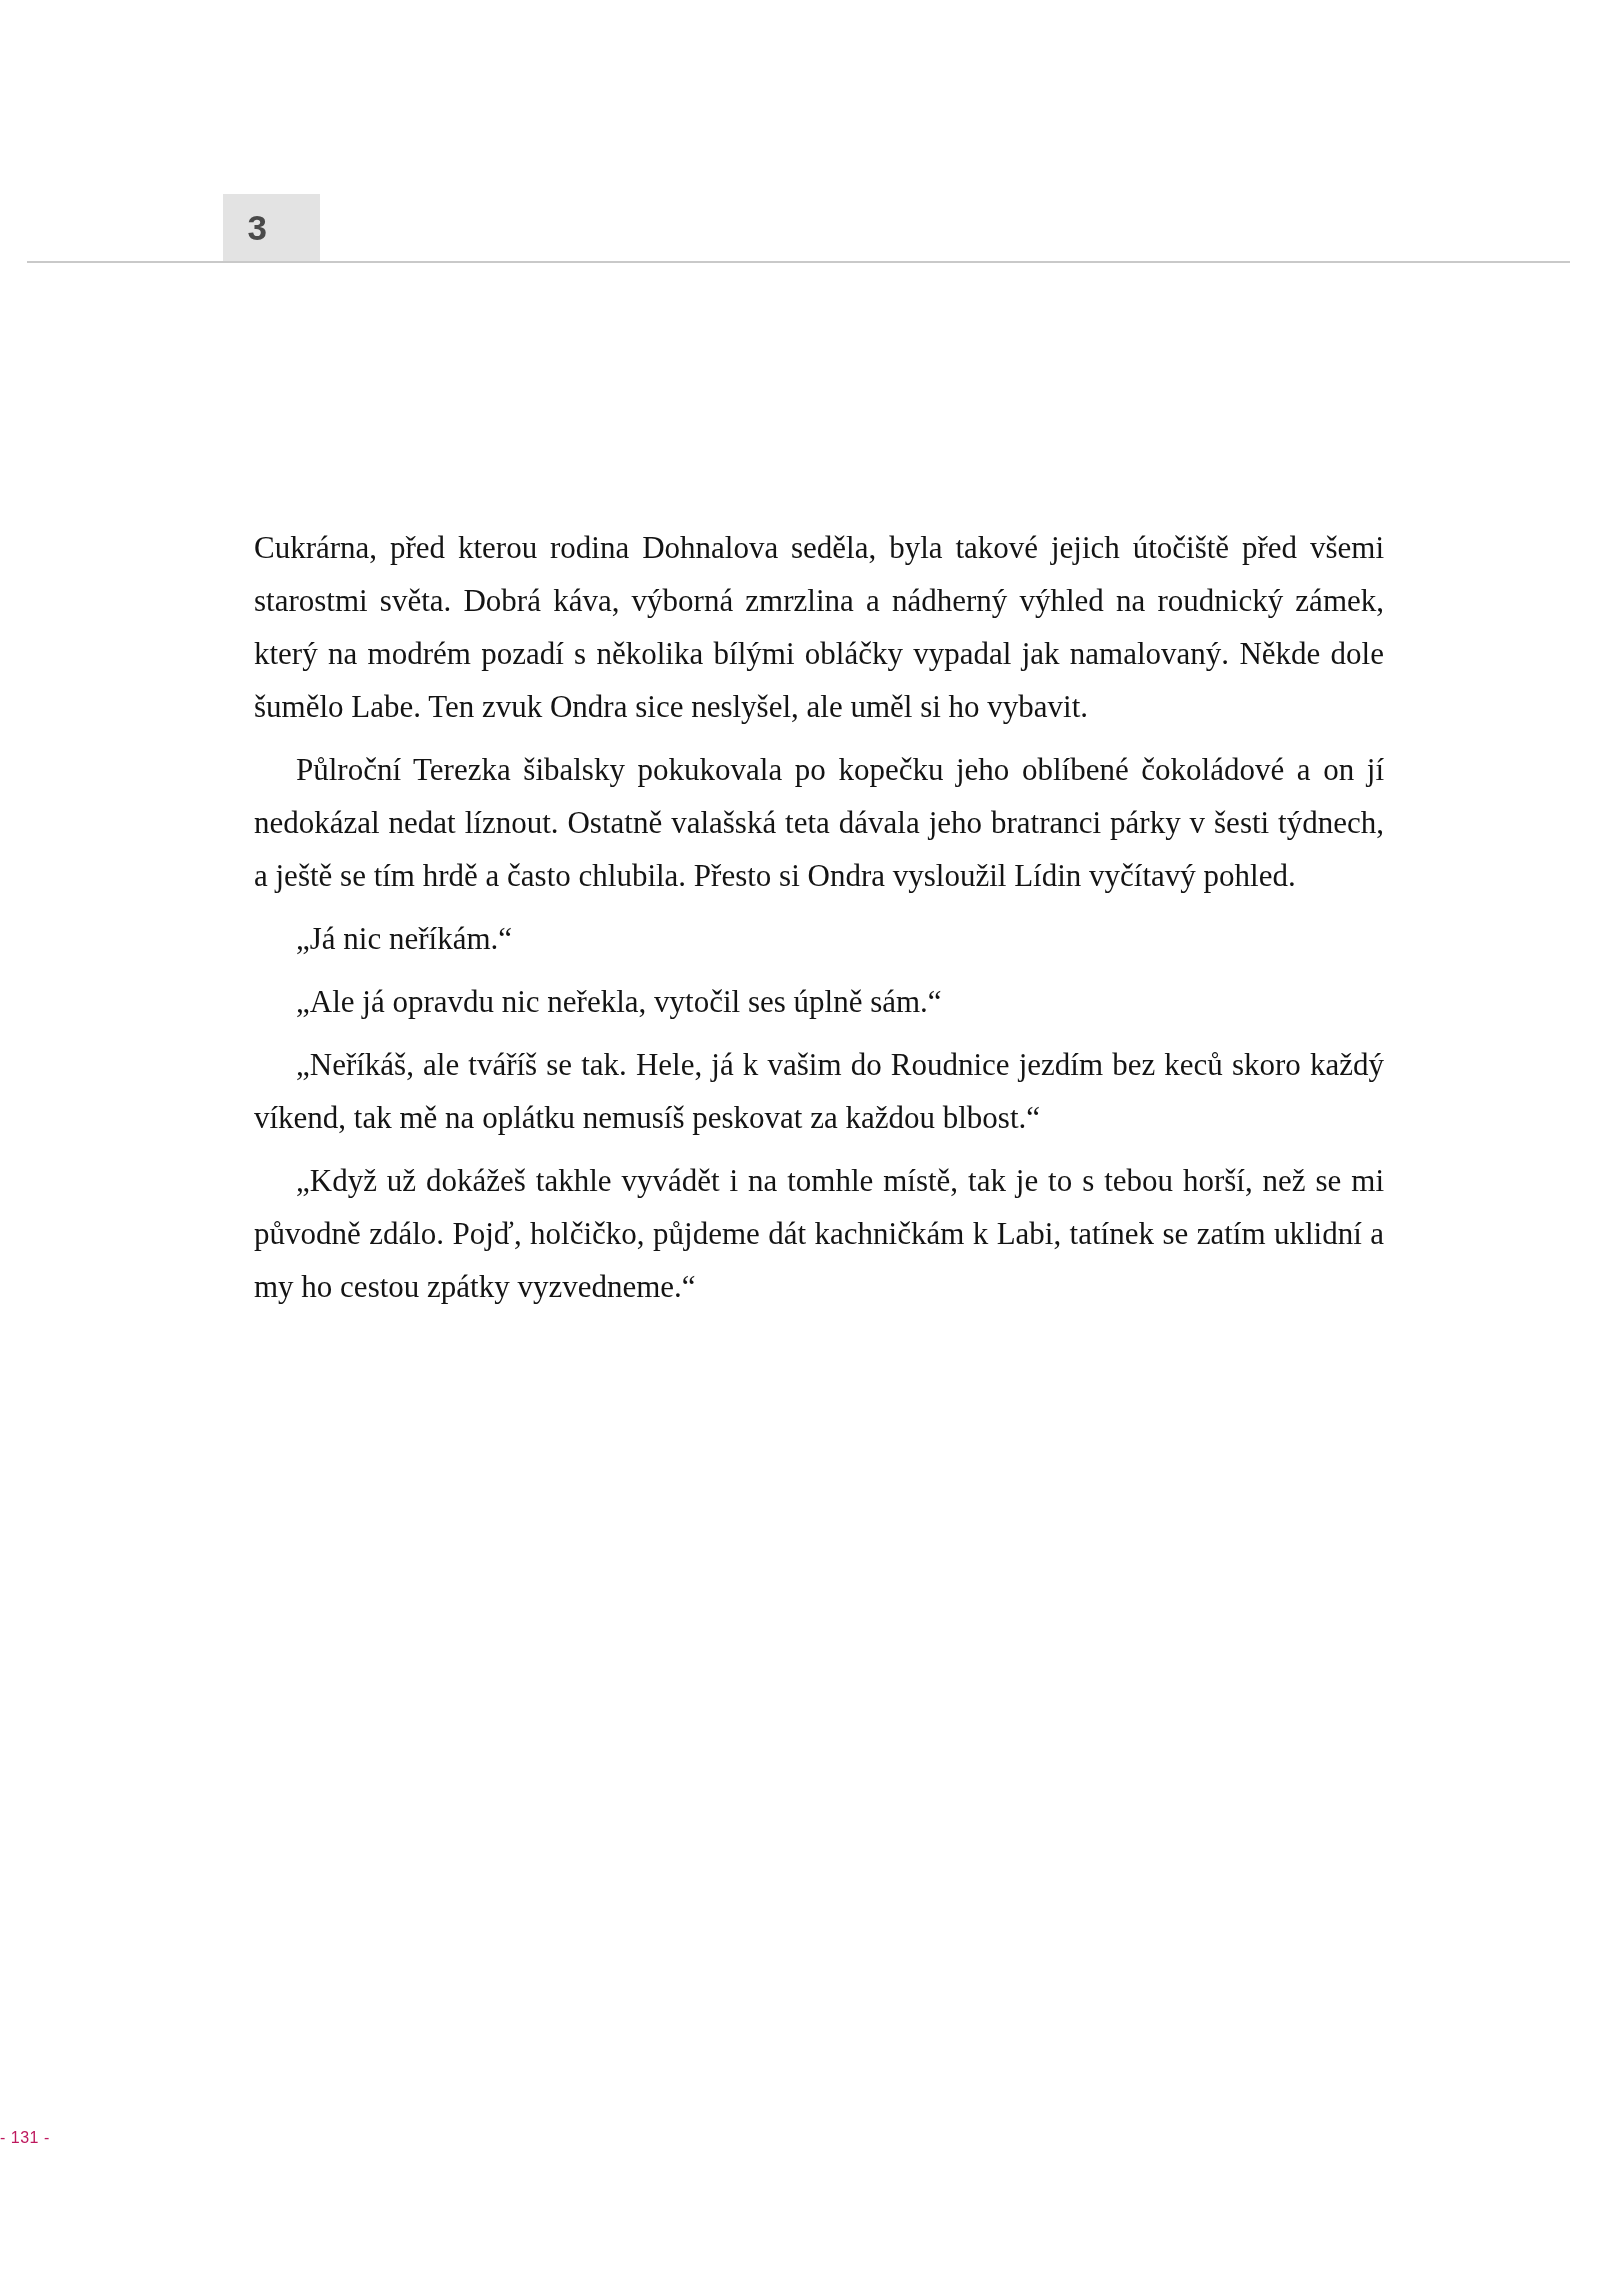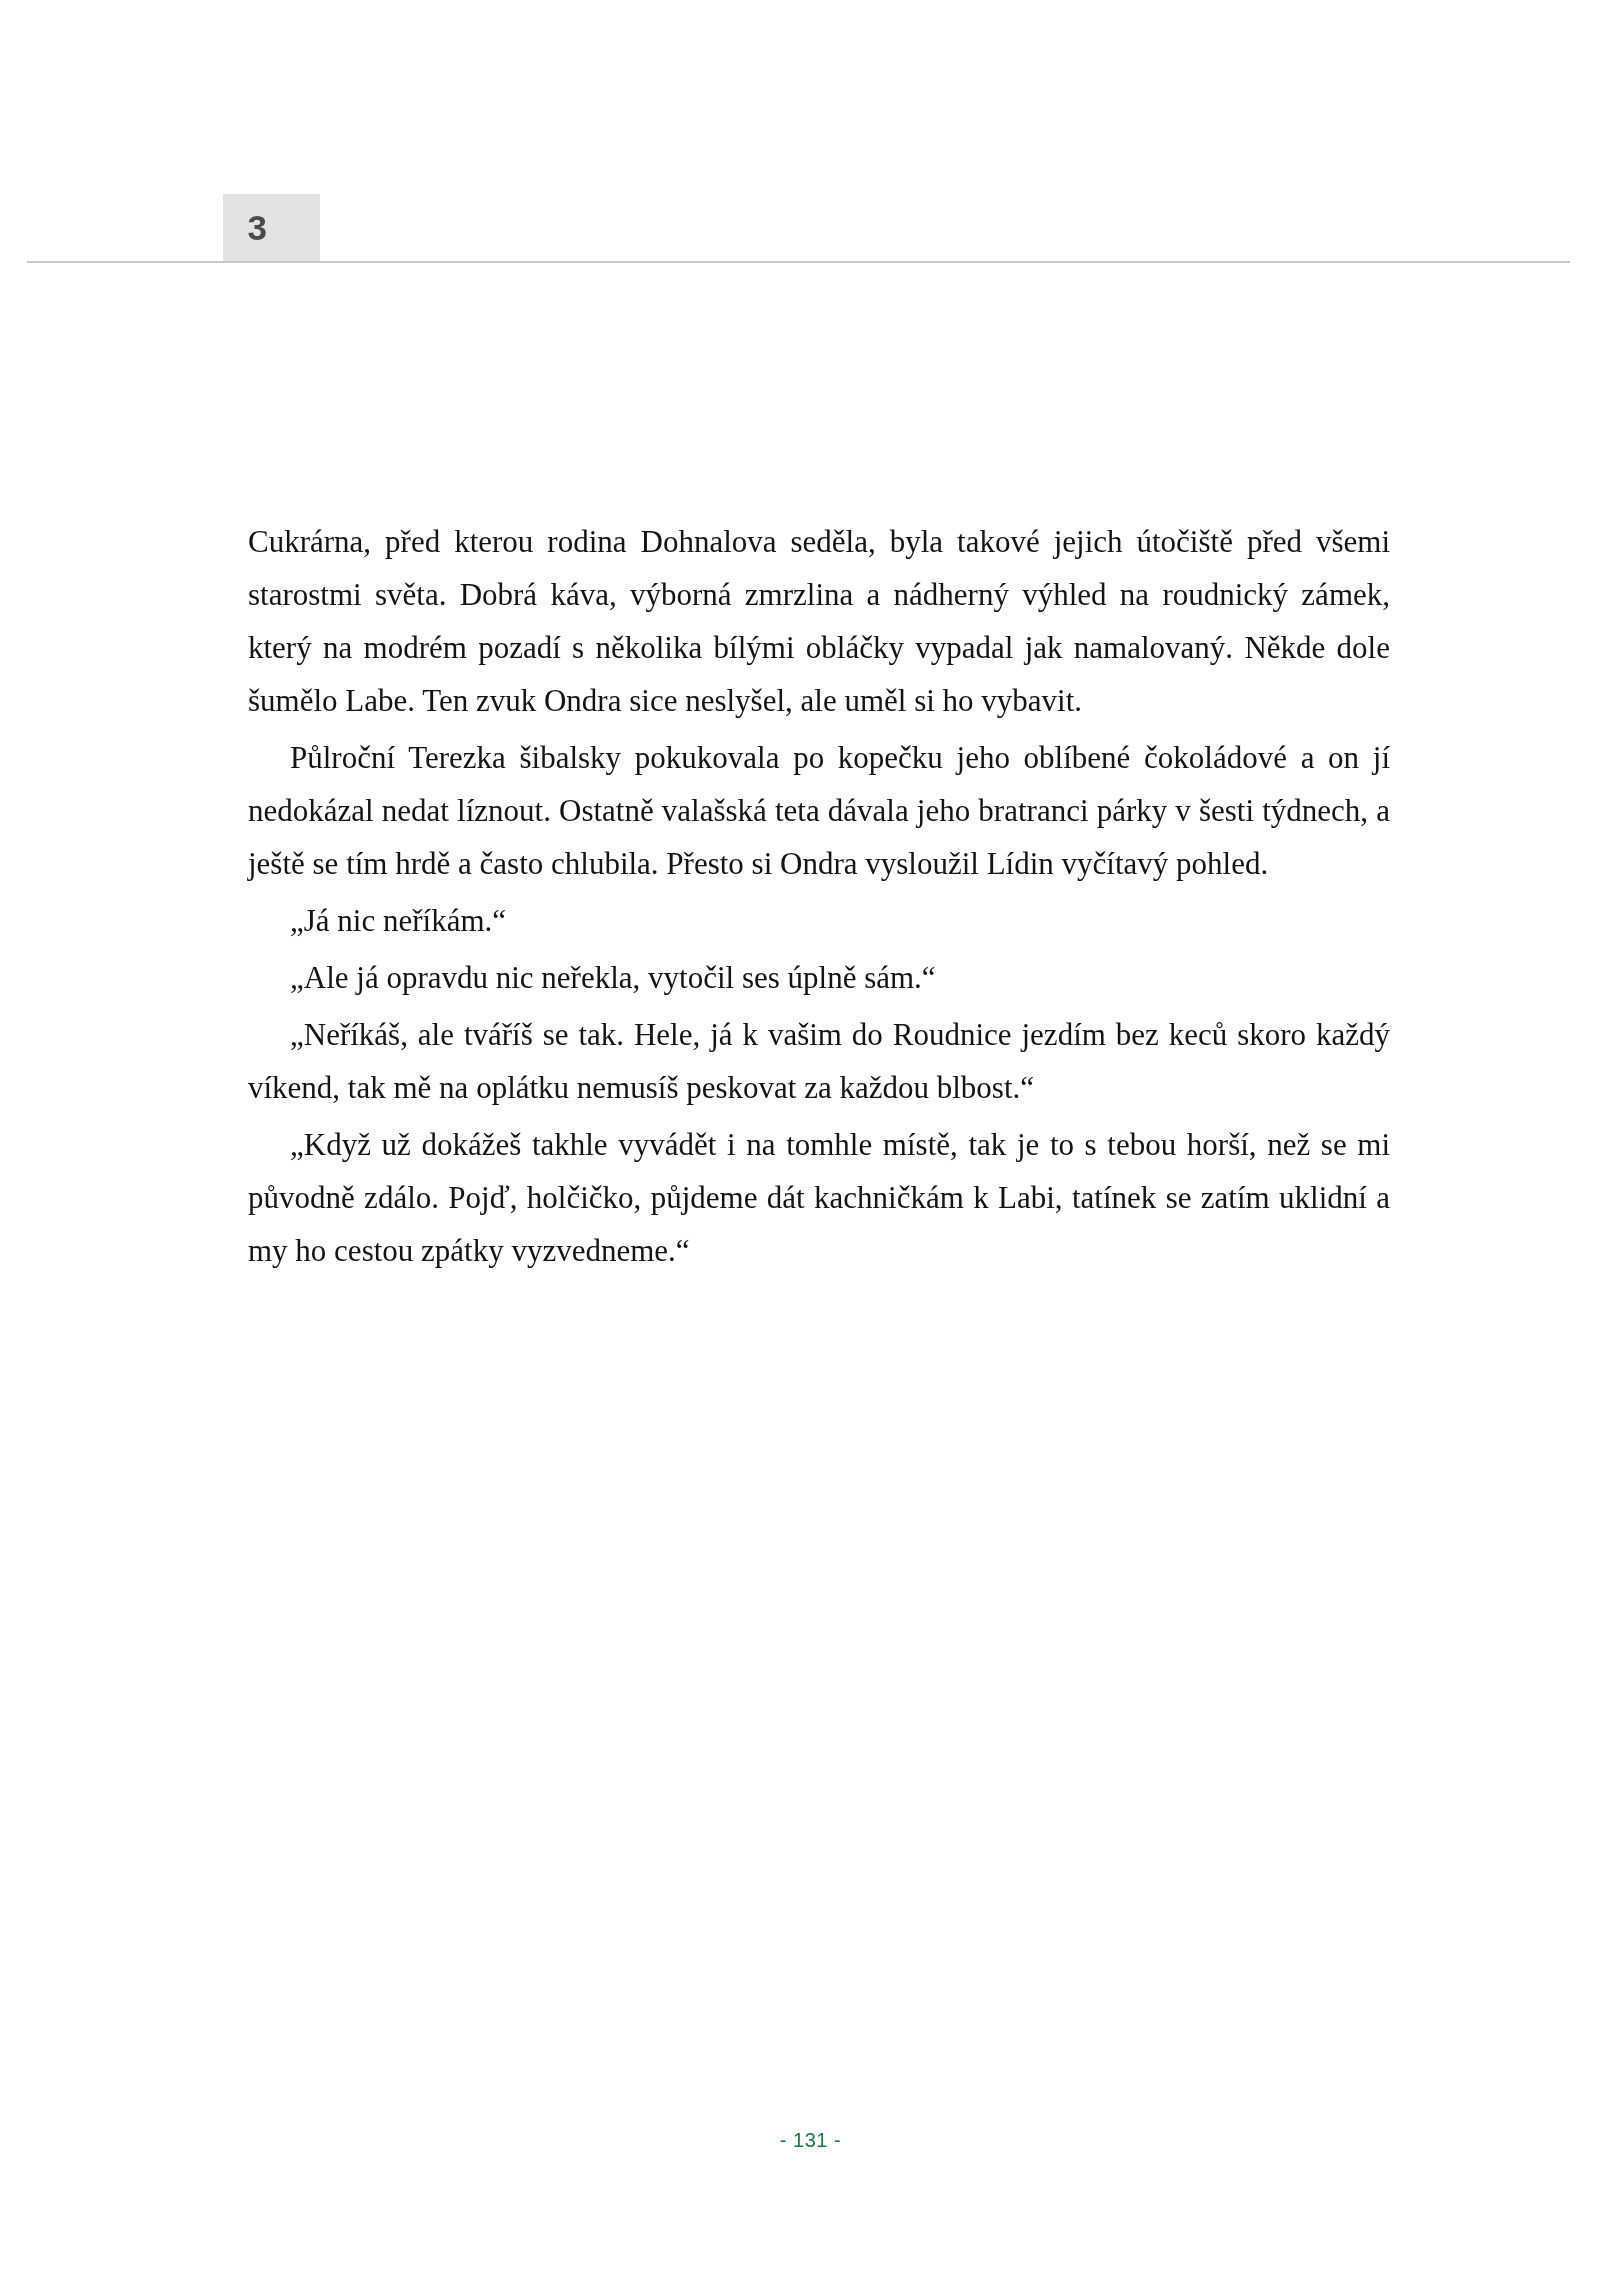--- a/index.html
+++ b/index.html
@@ -74,7 +74,7 @@
     color: #141414;
   }
   .body-text p {
-    margin: 4px;
+    margin: 10px;
     text-indent: 0;
   }
   .body-text p.indent {

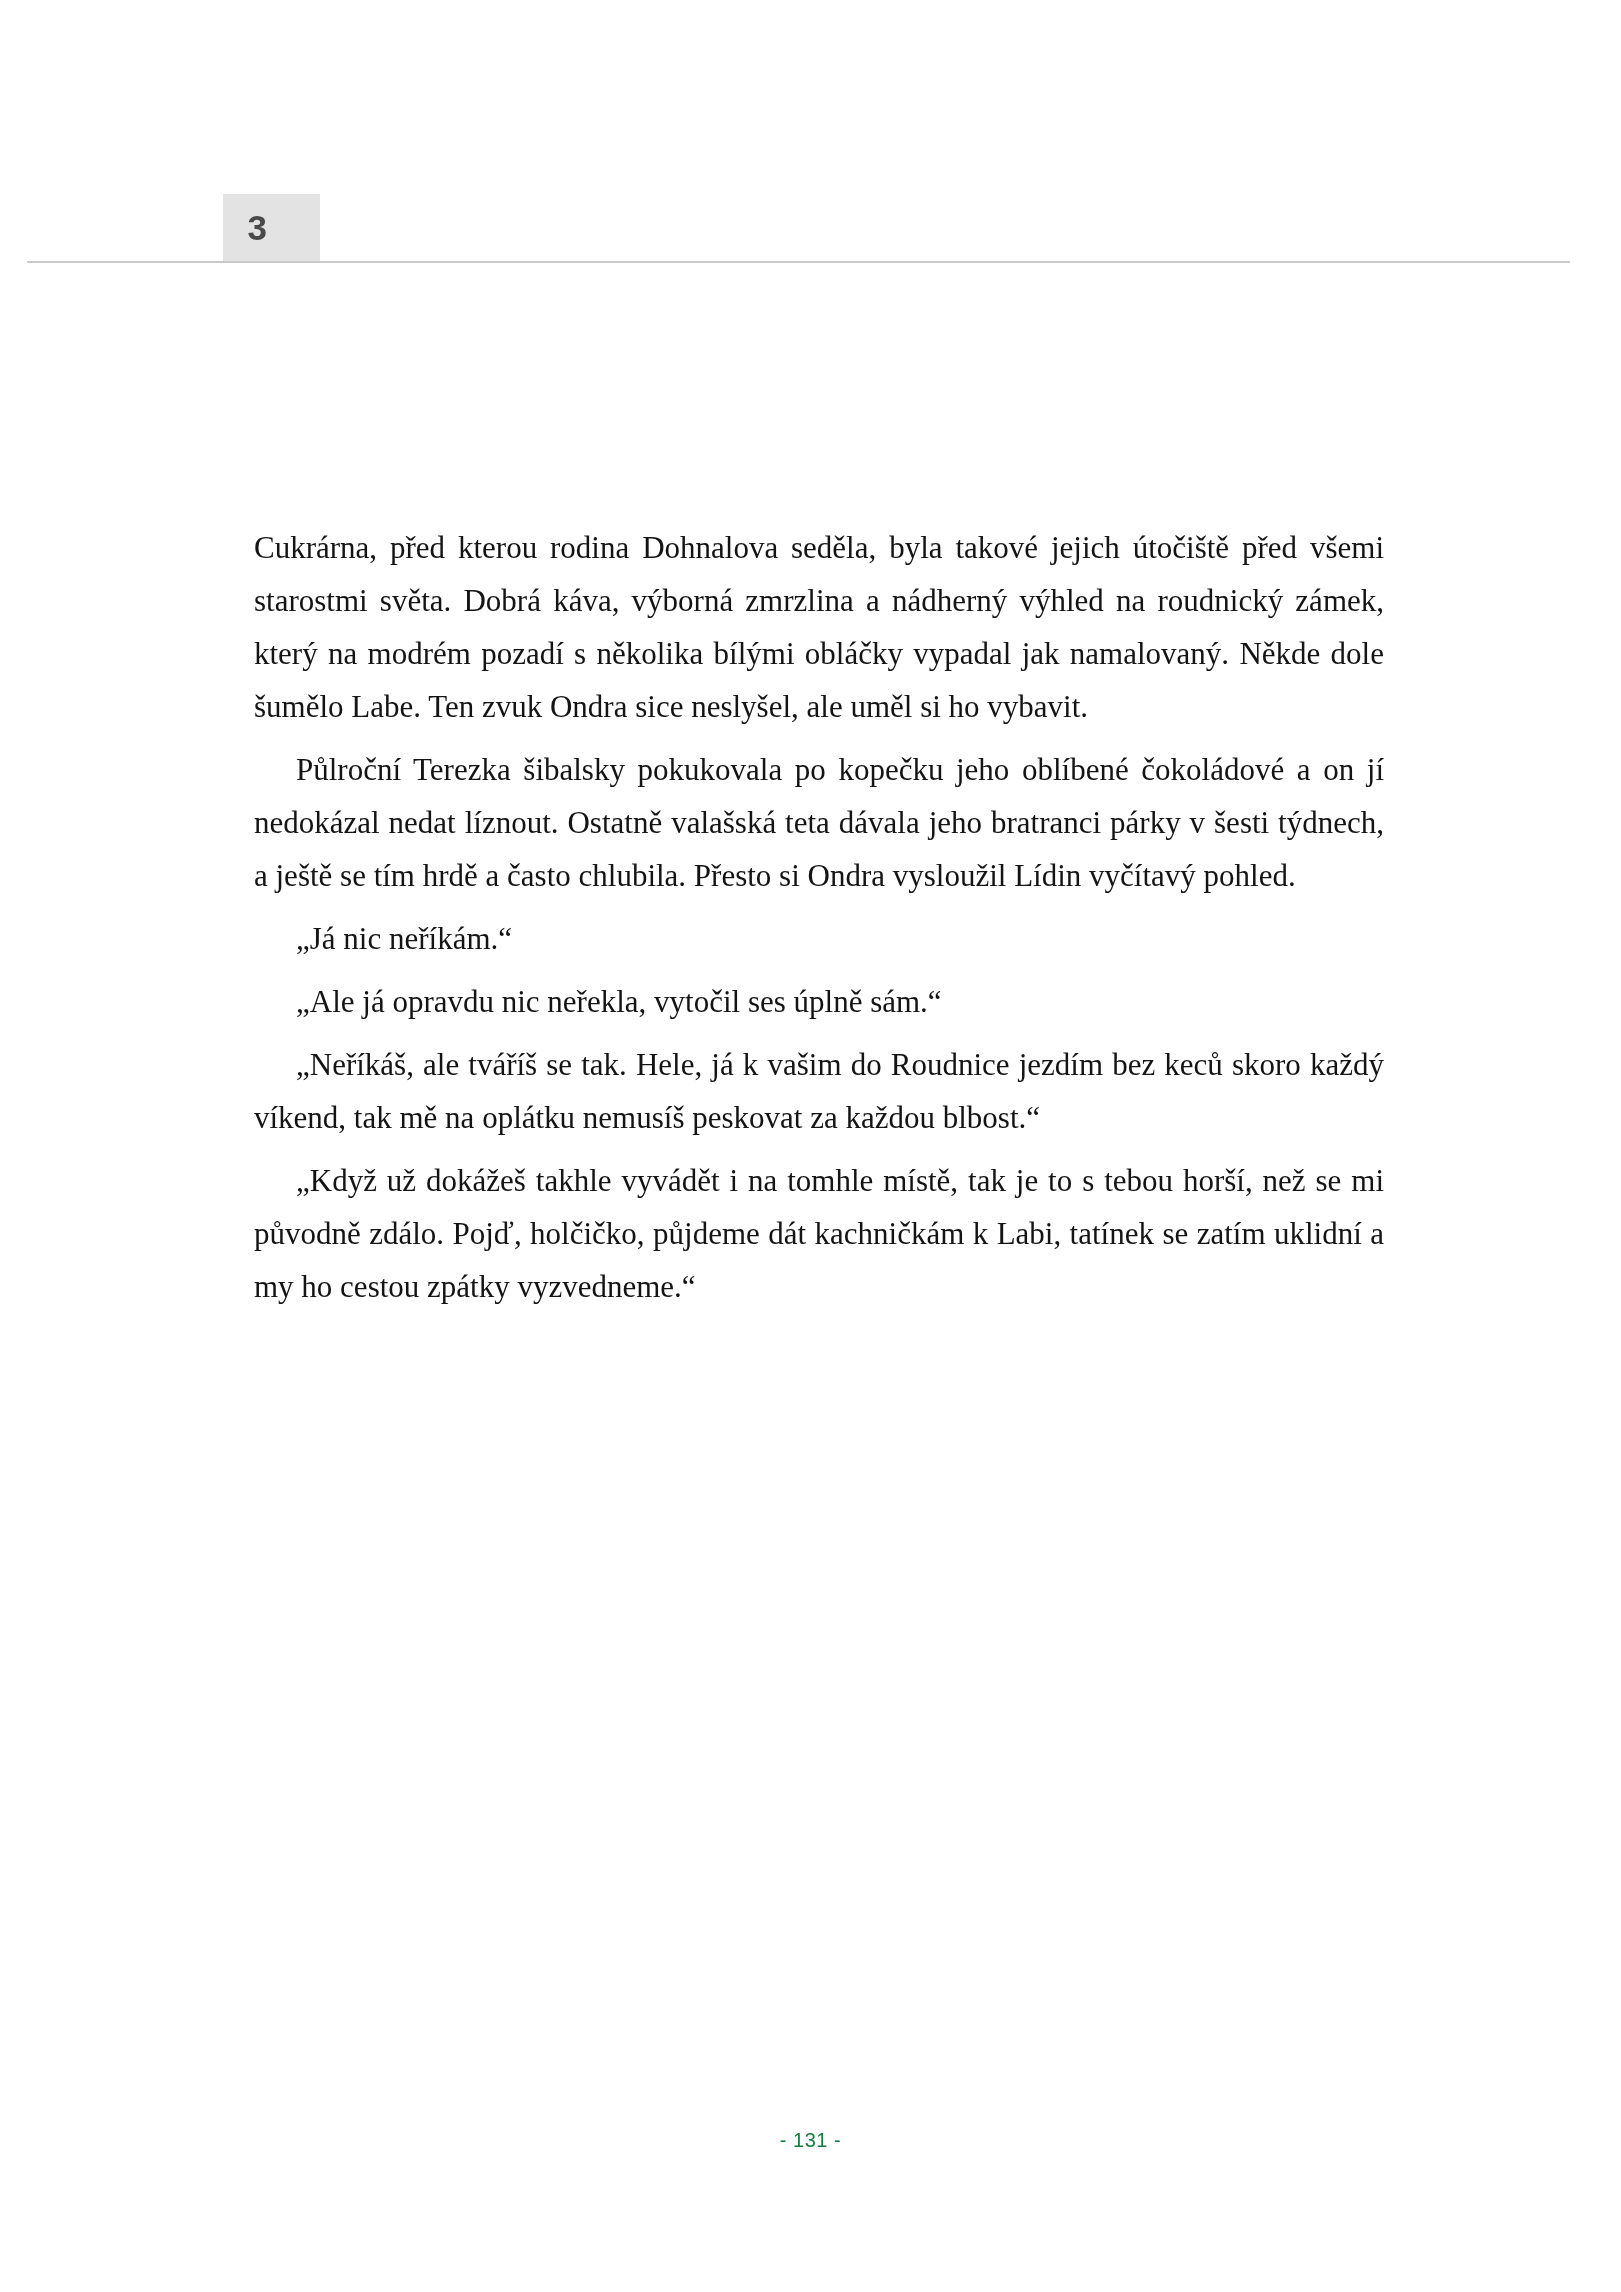--- a/index.html
+++ b/index.html
@@ -87,10 +87,10 @@
     top: 2129px;
     left: 0;
     width: 100%;
-    text-align: center;
+    text-align: left;
     font-family: "Liberation Sans", sans-serif;
-    font-size: 20px;
-    color: #15803d;
+    font-size: 16px;
+    color: #be185d;
     letter-spacing: 0.5px;
   }
 </style>

